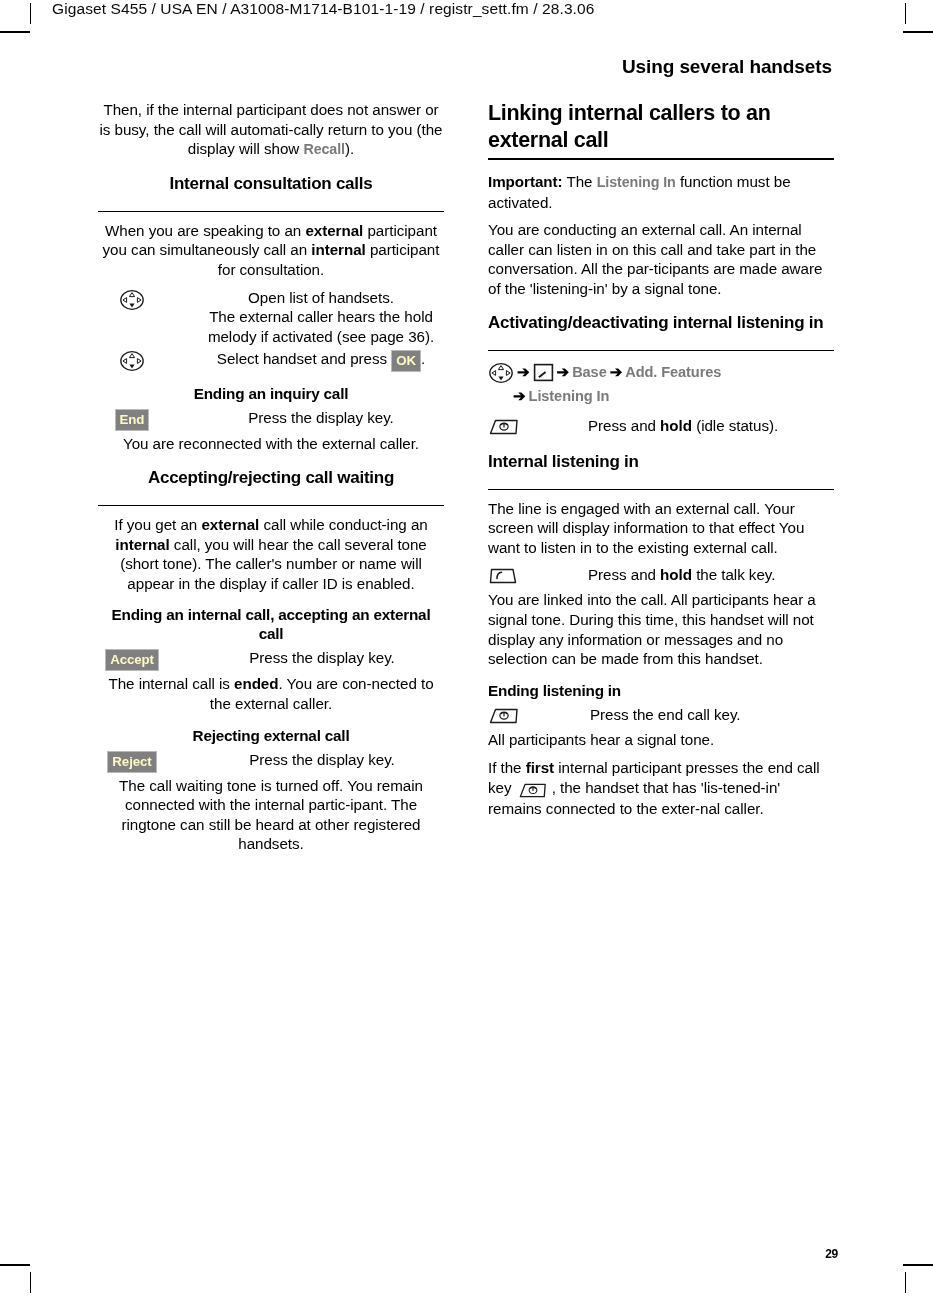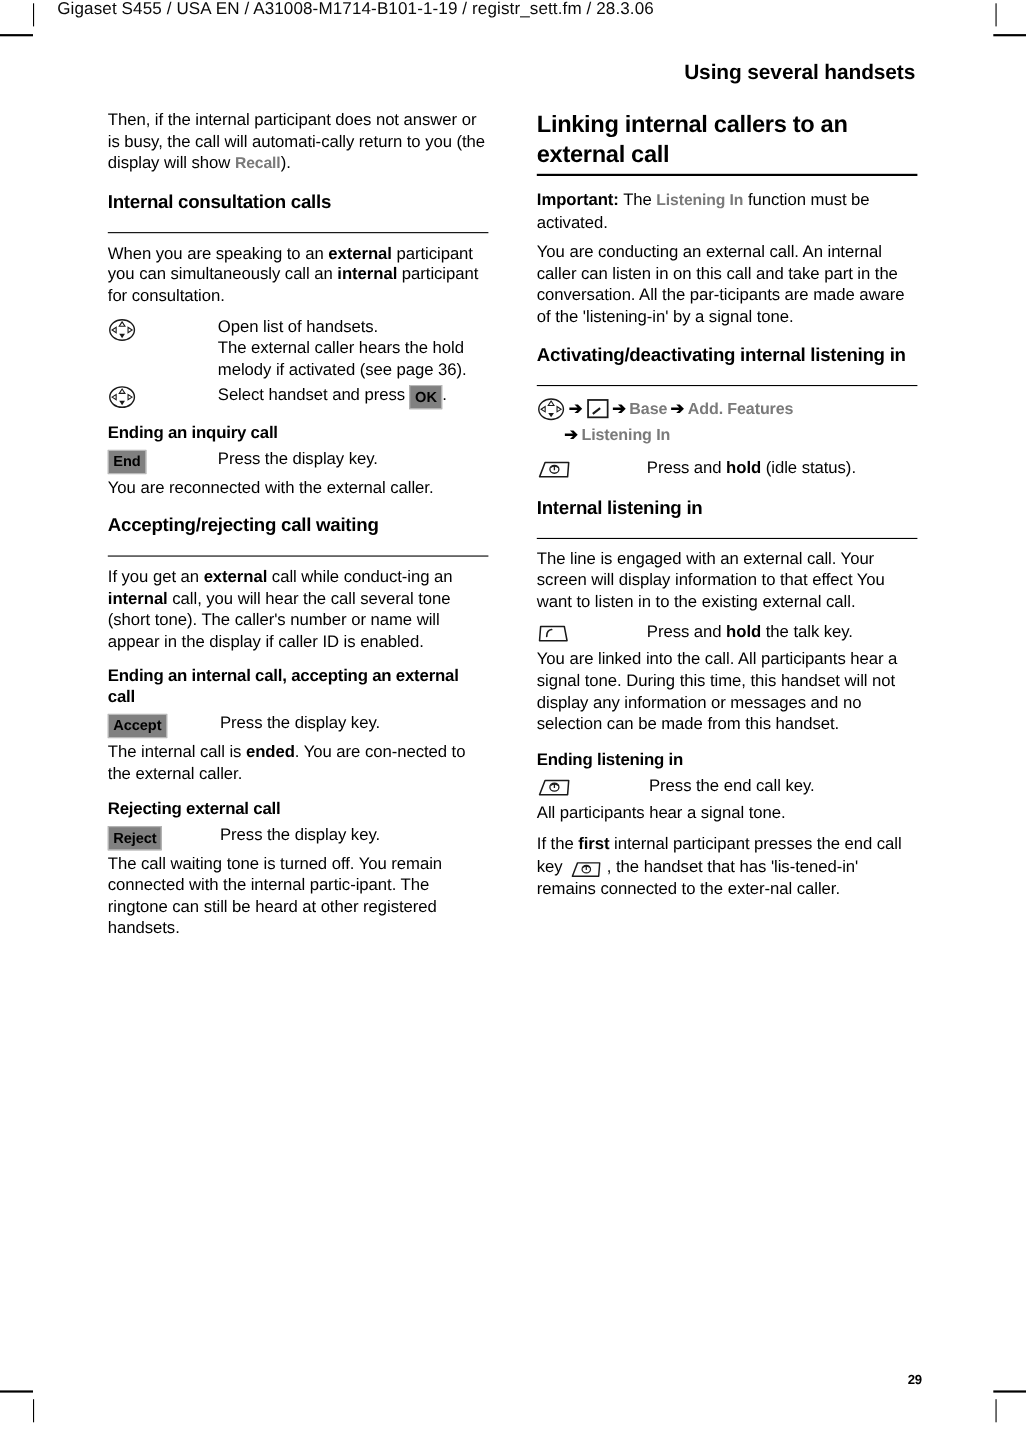--- a/index.html
+++ b/index.html
@@ -65,7 +65,7 @@
     top: 0;
     width: 346px;
   }
-  .col-left  { left: 0px; }
+  .col-left  { left: 0px; text-align: center; }
   .col-right { left: 390px; }
 
   p {

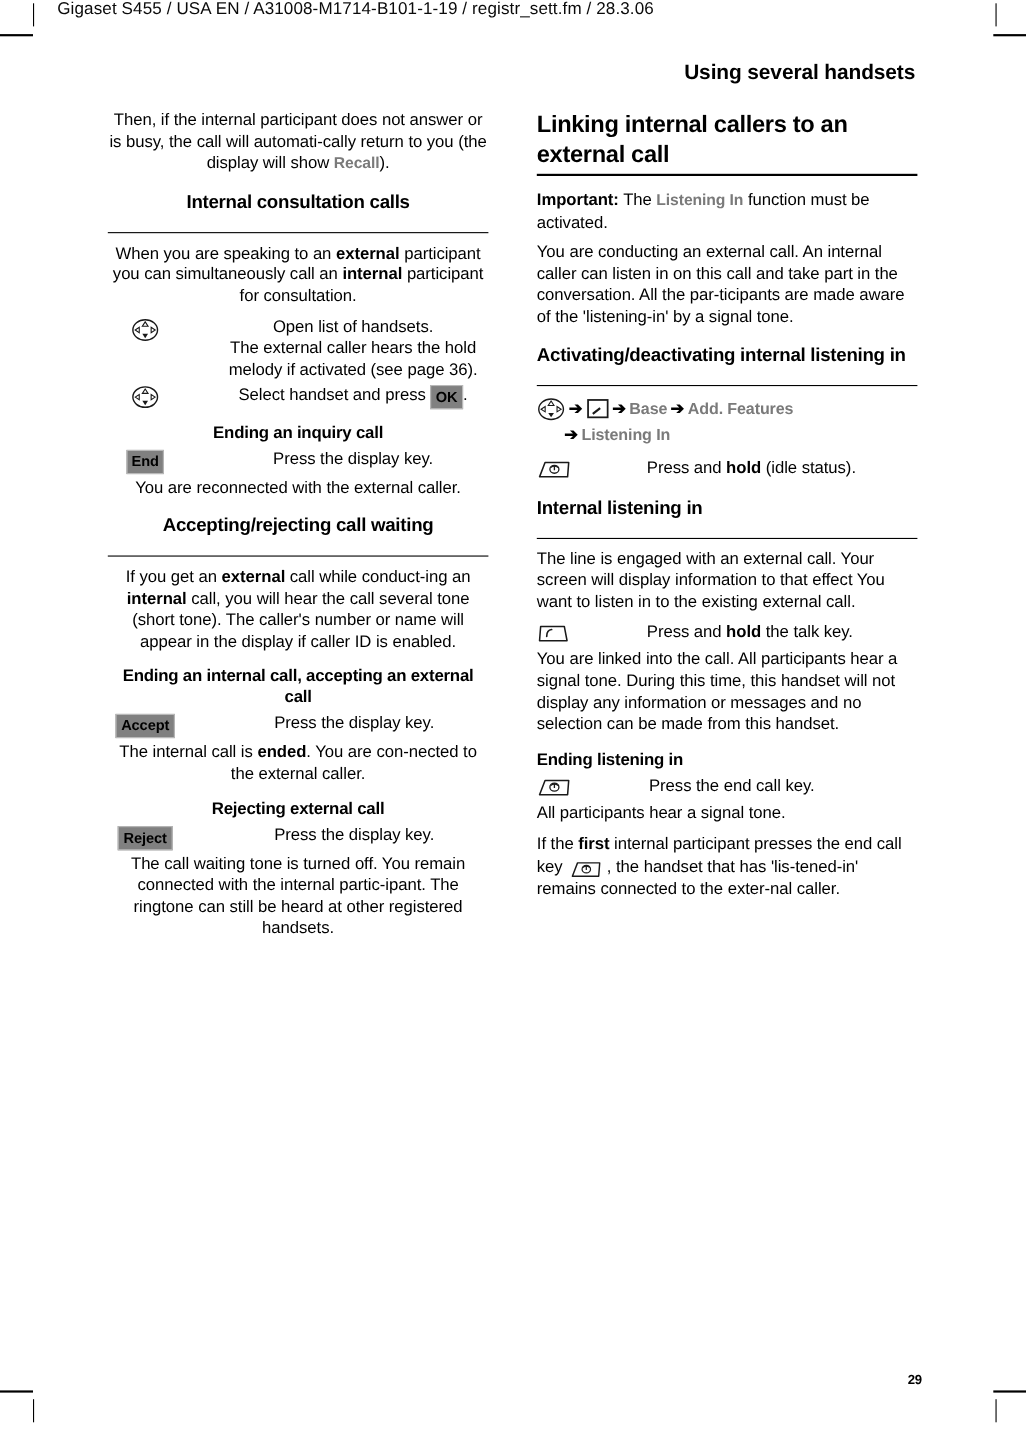--- a/index.html
+++ b/index.html
@@ -140,7 +140,7 @@
   .softkey {
     display: inline-block;
     background: #808080;
-    color: #000000;
+    color: #fef9c3;
     font-weight: bold;
     font-size: 13.3px;
     line-height: 15px;

